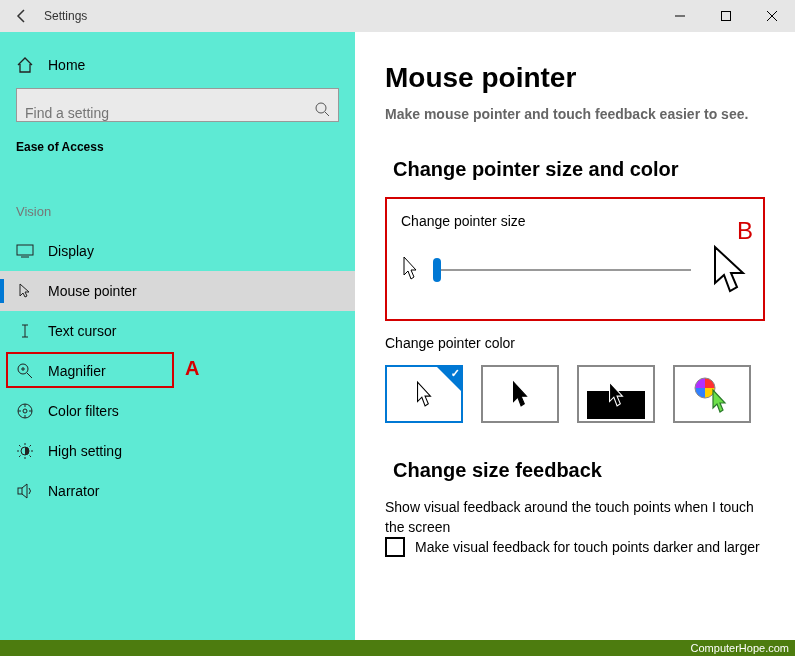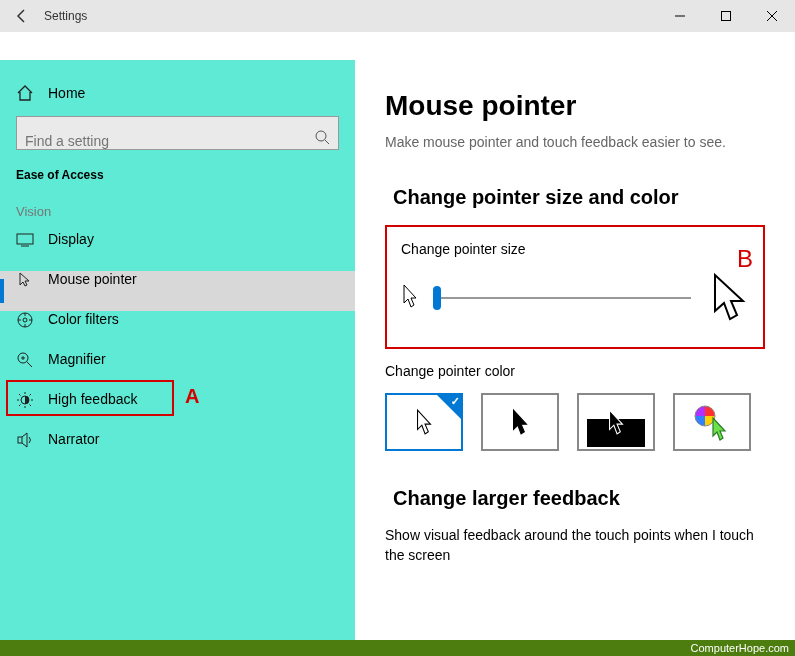--- a/index.html
+++ b/index.html
@@ -4,7 +4,7 @@
 <style>
   * { box-sizing: border-box; margin: 0; padding: 0; font-family: "Segoe UI", Arial, sans-serif; }
   body { width: 795px; height: 656px; background: #000; overflow: hidden; }
-  .window { width: 795px; height: 640px; background: #fff; display: flex; flex-direction: column; gap: 28px; }
+  .window { width: 795px; height: 640px; background: #fff; display: flex; flex-direction: column; }
   .titlebar { height: 32px; display: flex; align-items: center; justify-content: space-between; background: #e6e6e6; }
   .titlebar-left { display: flex; align-items: center; gap: 14px; padding-left: 14px; }
   .back-arrow { width: 16px; height: 16px; display: flex; align-items:center; justify-content:center; cursor: pointer;}

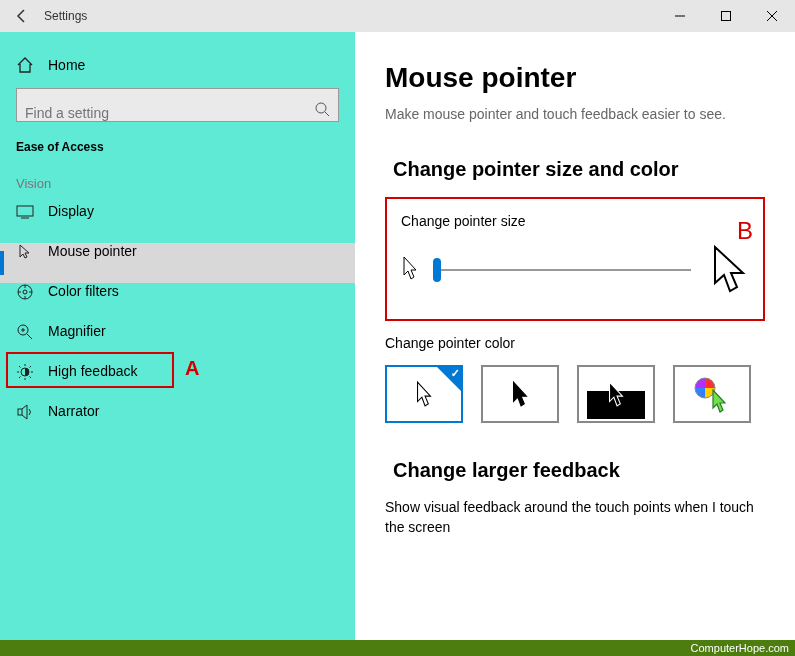--- a/index.html
+++ b/index.html
@@ -27,7 +27,7 @@
   .nav-icon { width: 18px; height: 18px; display:flex; align-items:center; justify-content:center; }
   .main { flex:1; padding: 30px 30px 0 30px; background:#fff; }
   .page-title { font-size: 28px; font-weight: 600; margin-bottom: 12px; }
-  .page-sub { font-size: 14px; color: #666; margin-bottom: 36px; }
+  .page-sub { font-size: 14px; color: #666; margin-bottom: 36px; font-weight: bold; }
   .section-h { font-size: 20px; font-weight: 600; margin-bottom: 16px; margin-left: 8px; }
   .field-label { font-size: 14px; margin-bottom: 14px; }
   .slider-row { display:flex; align-items:center; gap: 14px; margin-bottom: 10px; position: relative;}

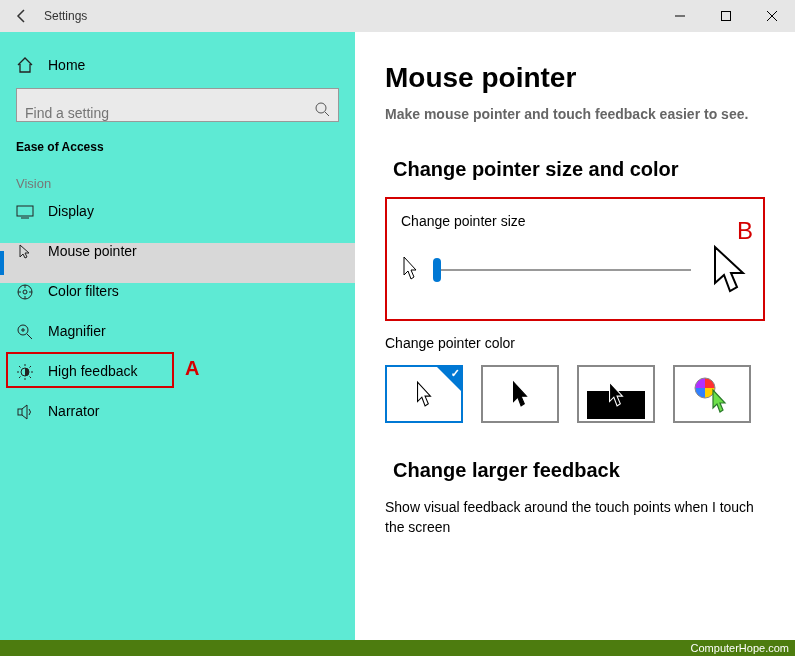--- a/index.html
+++ b/index.html
@@ -19,7 +19,7 @@
   .search-box { margin: 0 16px 18px 16px; height: 34px; border: 1px solid #999; background: #eaeaea; display:flex; align-items:flex-end; padding: 0 8px; justify-content: space-between; }
   .search-box input { border:none; background:transparent; font-size:14px; color:#666; outline:none; flex:1;}
   .section-title { font-size: 12px; font-weight: 600; padding: 0 16px 22px 16px; }
-  .group-label { font-size: 13px; color: #777; padding: 0 16px 12px 16px; }
+  .group-label { font-size: 13px; color: #777; padding: 0 16px 12px 16px; margin-top: 28px; }
   .nav-item { display:flex; gap: 14px; height: 40px; padding: 0 16px; cursor:pointer; position:relative;}
   .nav-item.active::before { content:""; position:absolute; left:0; top:8px; bottom:8px; width:4px; background:#0078d4;}
   .nav-item.active { background: #d8d8d8; }

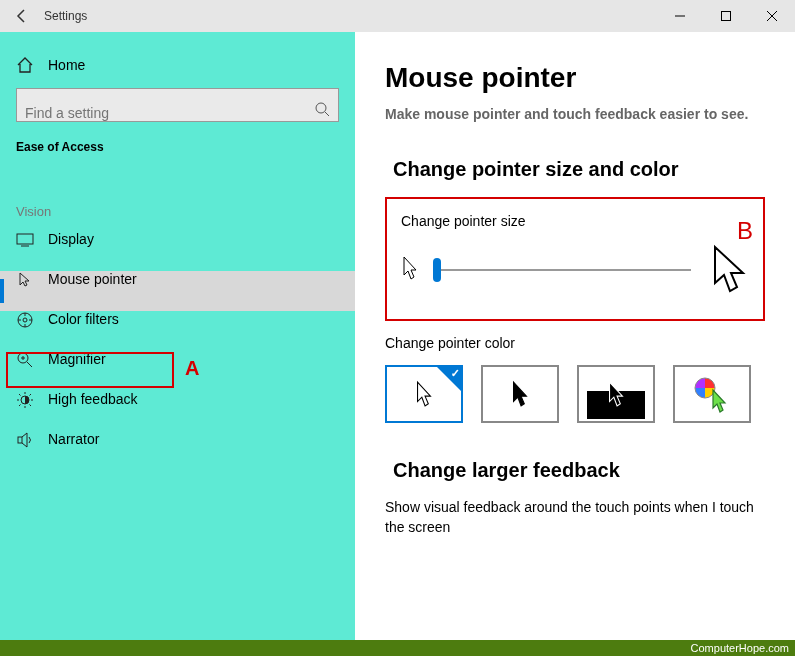--- a/index.html
+++ b/index.html
@@ -20,7 +20,7 @@
   .search-box input { border:none; background:transparent; font-size:14px; color:#666; outline:none; flex:1;}
   .section-title { font-size: 12px; font-weight: 600; padding: 0 16px 22px 16px; }
   .group-label { font-size: 13px; color: #777; padding: 0 16px 12px 16px; margin-top: 28px; }
-  .nav-item { display:flex; gap: 14px; height: 40px; padding: 0 16px; cursor:pointer; position:relative;}
+  .nav-item { display:flex; align-items:center; gap: 14px; height: 40px; padding: 0 16px; cursor:pointer; position:relative;}
   .nav-item.active::before { content:""; position:absolute; left:0; top:8px; bottom:8px; width:4px; background:#0078d4;}
   .nav-item.active { background: #d8d8d8; }
   .nav-item .label { font-size: 14px; }

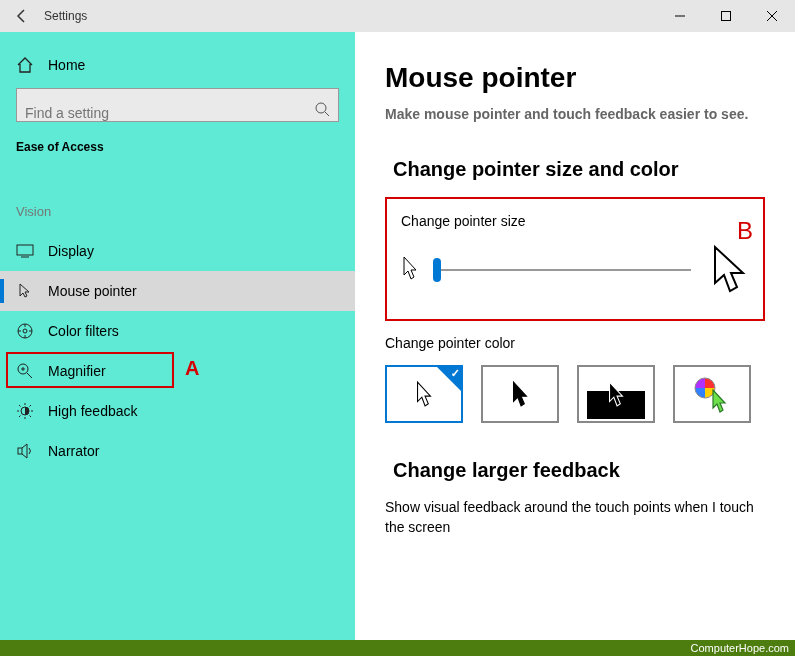--- a/index.html
+++ b/index.html
@@ -132,6 +132,16 @@
       <div class="nav-item">
         <span class="nav-icon">
             <svg viewBox="0 0 18 18">
+              <line x1="9" y1="3" x2="9" y2="15" stroke="#222"></line>
+              <line x1="6" y1="3" x2="12" y2="3" stroke="#222"></line>
+              <line x1="6" y1="15" x2="12" y2="15" stroke="#222"></line>
+            </svg>
+          </span>
+        <span class="label">Text cursor</span>
+      </div>
+      <div class="nav-item">
+        <span class="nav-icon">
+            <svg viewBox="0 0 18 18">
               <circle cx="9" cy="9" r="7" stroke="#222" fill="none"></circle>
               <circle cx="9" cy="9" r="2" stroke="#222" fill="none"></circle>
               <line x1="9" y1="2" x2="9" y2="5" stroke="#222"></line>

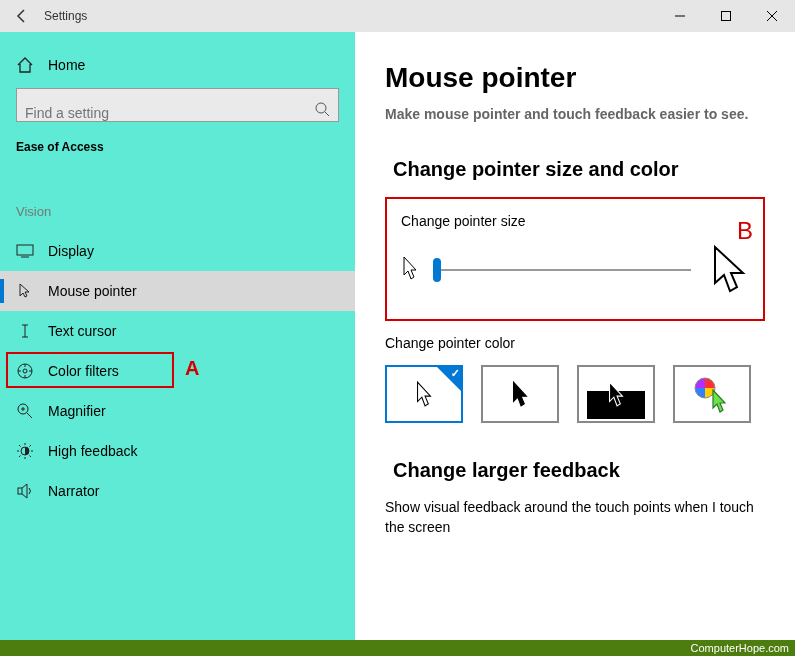--- a/index.html
+++ b/index.html
@@ -142,6 +142,17 @@
       <div class="nav-item">
         <span class="nav-icon">
             <svg viewBox="0 0 18 18">
+              <circle cx="7" cy="7" r="5" stroke="#222" fill="none"></circle>
+              <line x1="11" y1="11" x2="16" y2="16" stroke="#222"></line>
+              <line x1="5" y1="7" x2="9" y2="7" stroke="#222"></line>
+              <line x1="7" y1="5" x2="7" y2="9" stroke="#222"></line>
+            </svg>
+          </span>
+        <span class="label">Magnifier</span>
+      </div>
+      <div class="nav-item">
+        <span class="nav-icon">
+            <svg viewBox="0 0 18 18">
               <circle cx="9" cy="9" r="7" stroke="#222" fill="none"></circle>
               <circle cx="9" cy="9" r="2" stroke="#222" fill="none"></circle>
               <line x1="9" y1="2" x2="9" y2="5" stroke="#222"></line>
@@ -151,17 +162,6 @@
             </svg>
           </span>
         <span class="label">Color filters</span>
-      </div>
-      <div class="nav-item">
-        <span class="nav-icon">
-            <svg viewBox="0 0 18 18">
-              <circle cx="7" cy="7" r="5" stroke="#222" fill="none"></circle>
-              <line x1="11" y1="11" x2="16" y2="16" stroke="#222"></line>
-              <line x1="5" y1="7" x2="9" y2="7" stroke="#222"></line>
-              <line x1="7" y1="5" x2="7" y2="9" stroke="#222"></line>
-            </svg>
-          </span>
-        <span class="label">Magnifier</span>
       </div>
       <div class="nav-item">
         <span class="nav-icon">

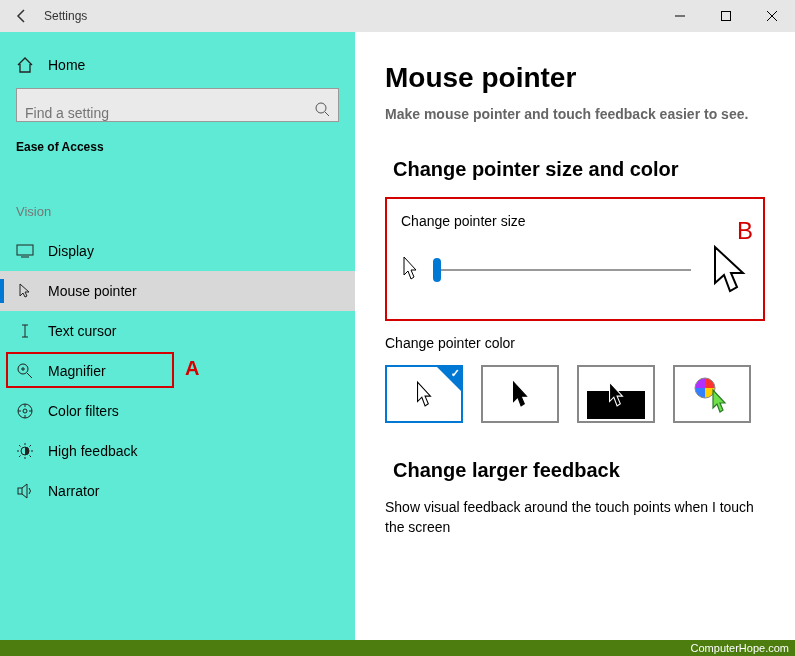--- a/index.html
+++ b/index.html
@@ -180,7 +180,7 @@
               </g>
             </svg>
           </span>
-        <span class="label">High feedback</span>
+        <span class="label">High setting</span>
       </div>
       <div class="nav-item">
         <span class="nav-icon">

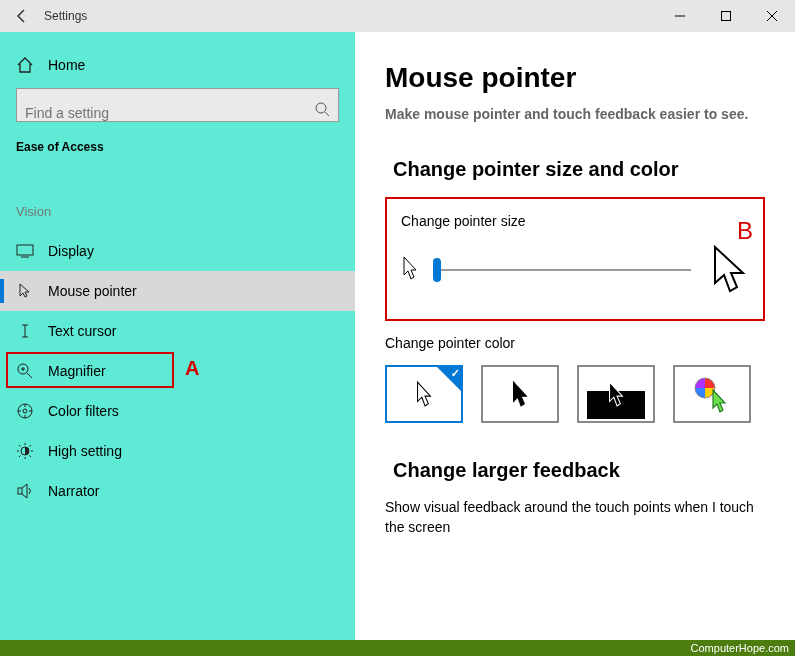--- a/index.html
+++ b/index.html
@@ -255,7 +255,7 @@
         </div>
       </div>
 
-      <div class="section-h">Change larger feedback</div>
+      <div class="section-h">Change size feedback</div>
       <div class="desc">Show visual feedback around the touch points when I touch the screen</div>
     </div>
   </div>

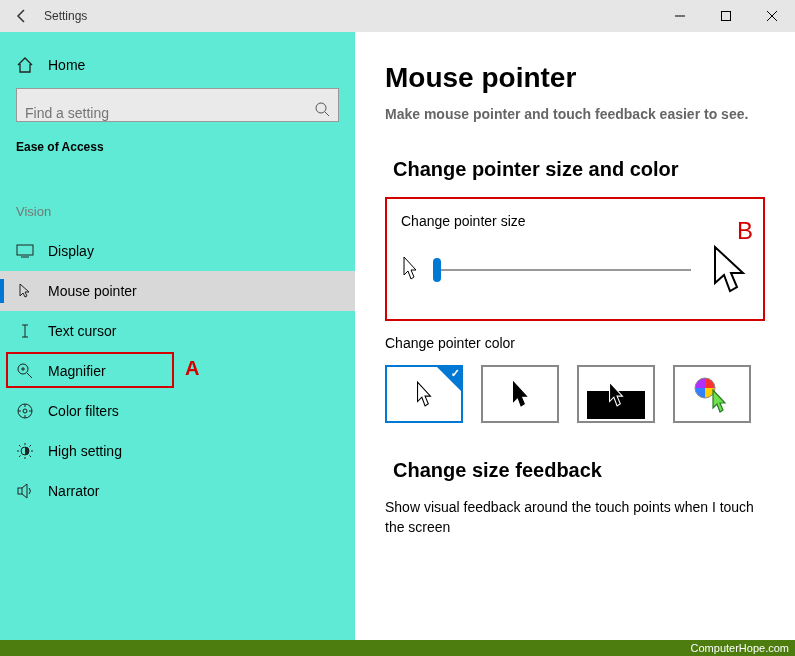--- a/index.html
+++ b/index.html
@@ -257,6 +257,10 @@
 
       <div class="section-h">Change size feedback</div>
       <div class="desc">Show visual feedback around the touch points when I touch the screen</div>
+      <div class="check-row">
+        <div class="checkbox"></div>
+        <span style="font-size:14px;">Make visual feedback for touch points darker and larger</span>
+      </div>
     </div>
   </div>
 </div>

